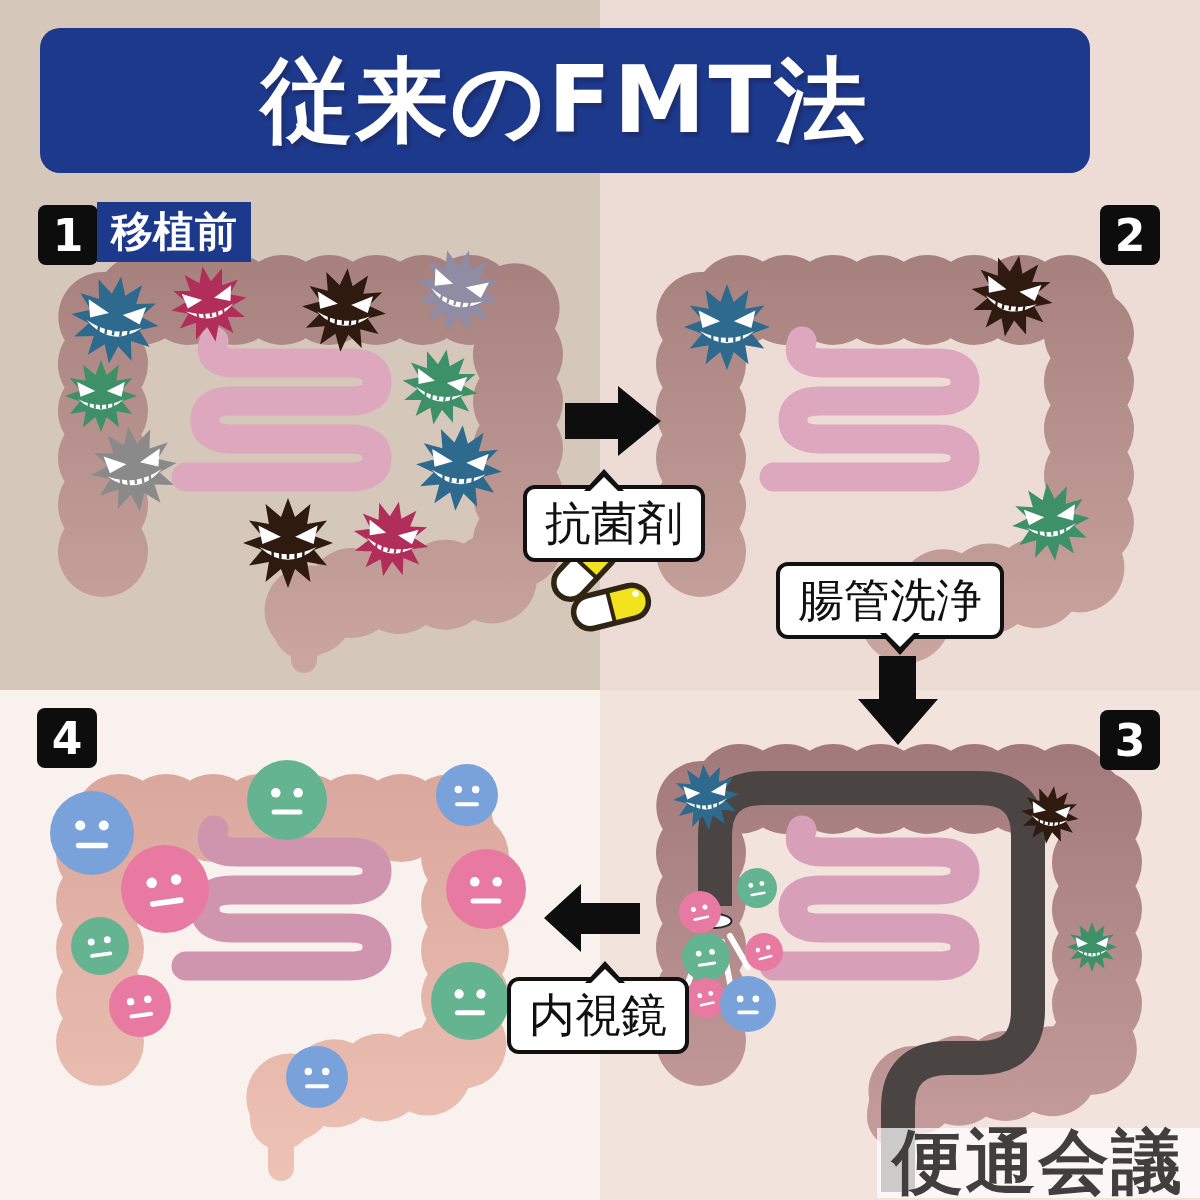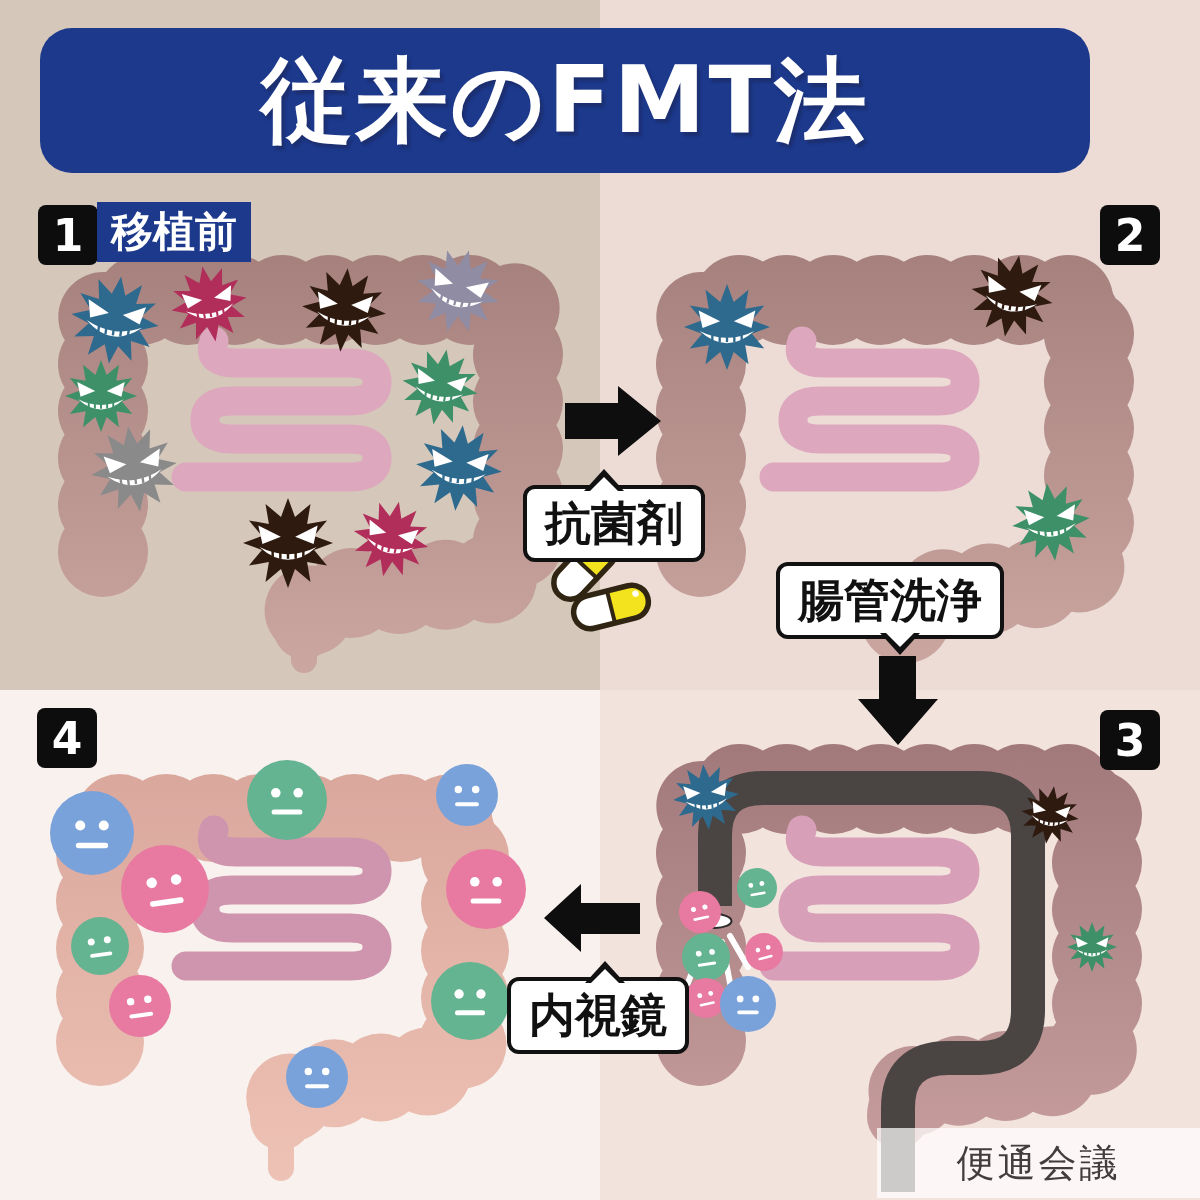--- a/index.html
+++ b/index.html
@@ -12,7 +12,7 @@
   #quad-br{left:600px;top:690px;background:#f2e3dd;}
   #scene{position:absolute;left:0;top:0;z-index:2;}
   .overlay{position:absolute;z-index:4;}
-  .title-bar{left:40px;top:28px;width:1050px;height:145px;background:#1c398c;border-radius:32px;
+  .title-bar{left:40px;top:28px;width:1050px;height:145px;background:#1c398c;border-radius:20px;
     display:flex;align-items:center;justify-content:center;}
   .title-text{color:#fff;font-size:92px;font-weight:900;letter-spacing:3px;
     text-shadow:3px 4px 3px rgba(30,30,60,.35);white-space:nowrap;}

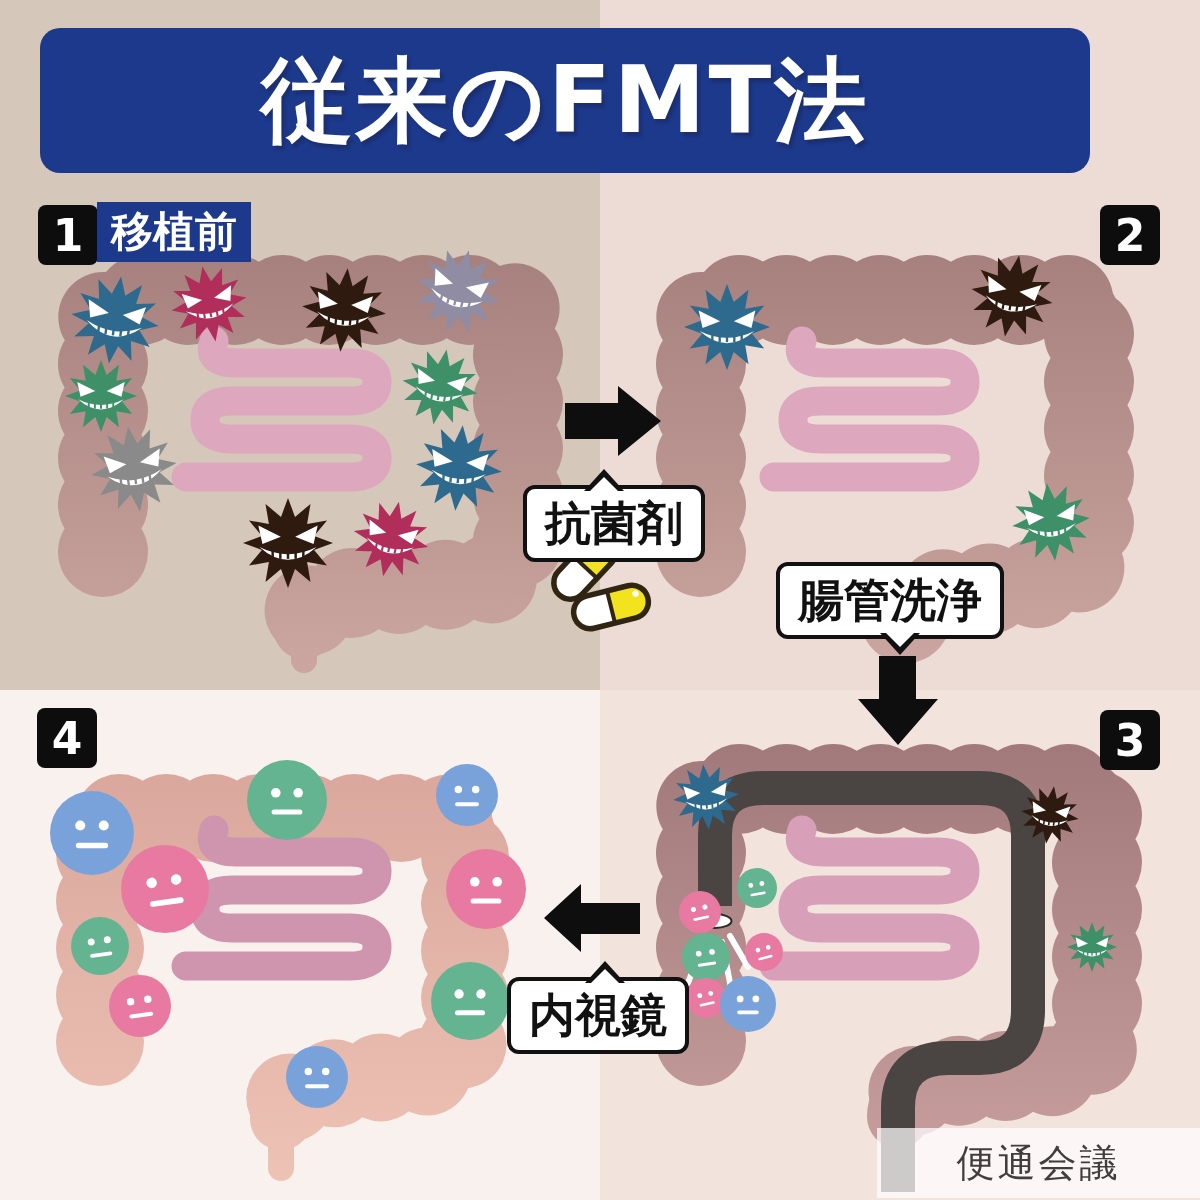--- a/index.html
+++ b/index.html
@@ -25,7 +25,7 @@
   #badge3{left:1100px;top:710px;}
   #badge4{left:37px;top:708px;} #tag4{left:99px;top:708px;}
   .bubble{background:#fff;border:4px solid #111;border-radius:12px;color:#111;
-    padding:8px 18px;font-size:46px;font-weight:700;white-space:nowrap;line-height:1.15;}
+    padding:8px 18px;font-size:46px;font-weight:400;white-space:nowrap;line-height:1.15;}
   .bubble::before,.bubble::after{content:"";position:absolute;width:0;height:0;
     border-left:20px solid transparent;border-right:20px solid transparent;left:var(--tx);}
   .tail-up::before{top:-20px;border-bottom:22px solid #111;}

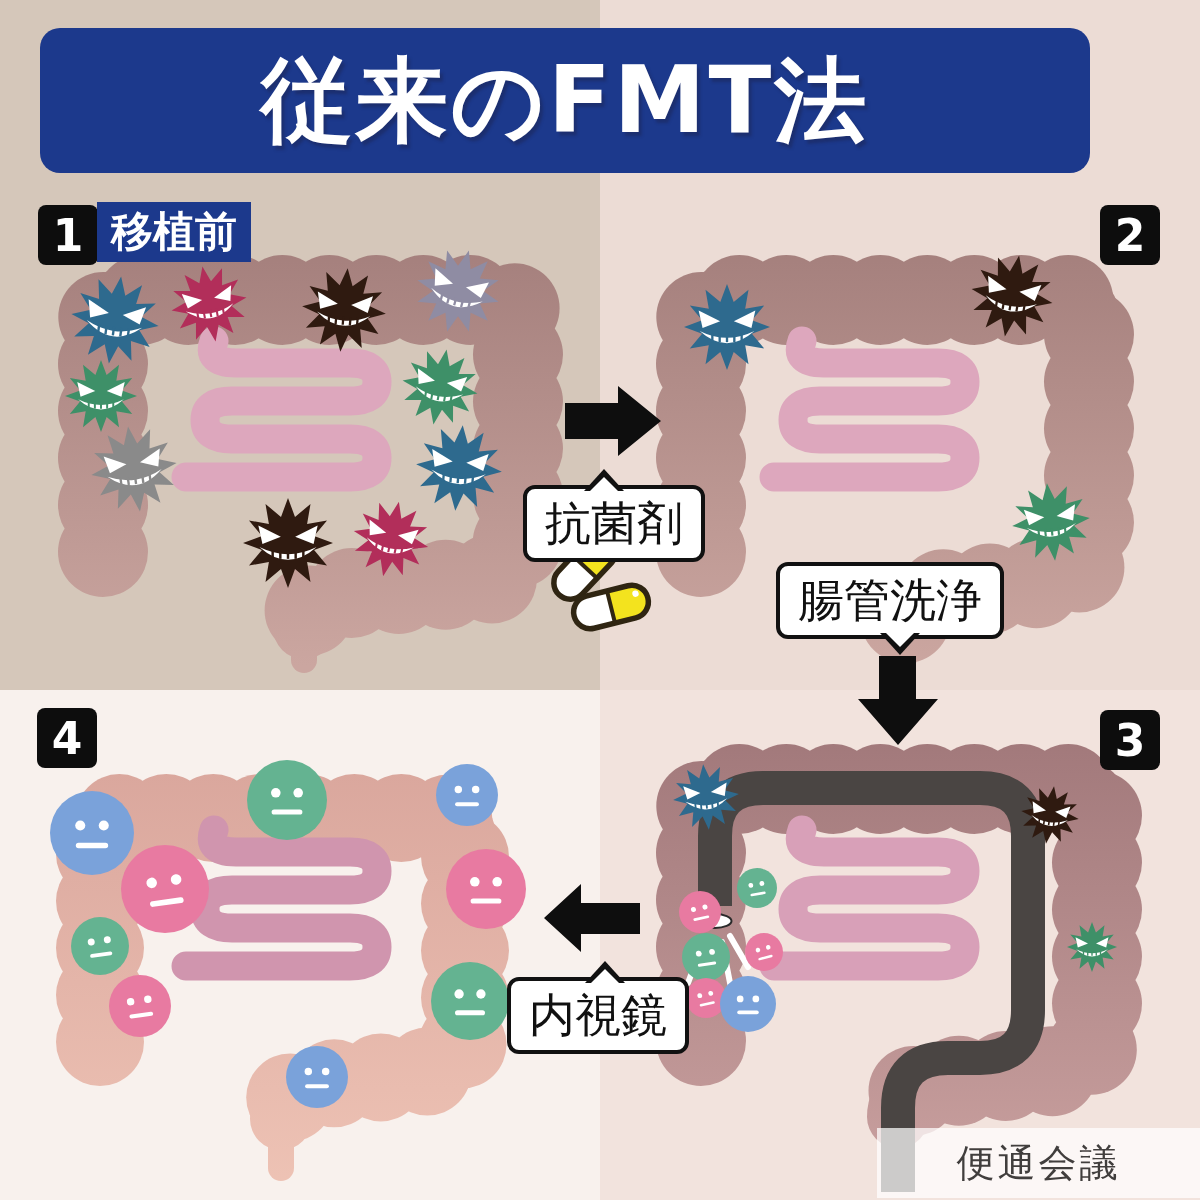--- a/index.html
+++ b/index.html
@@ -37,7 +37,7 @@
   #bubble-endoscope{left:507px;top:977px;--tx:74px;}
   .watermark{left:877px;top:1128px;width:323px;height:70px;background:rgba(255,255,255,.72);
     color:#413e3d;display:flex;align-items:center;justify-content:center;
-    font-size:38px;font-weight:400;letter-spacing:3px;z-index:5;}
+    font-size:70px;font-weight:700;letter-spacing:3px;z-index:5;}
 </style>
 </head>
 <body>

